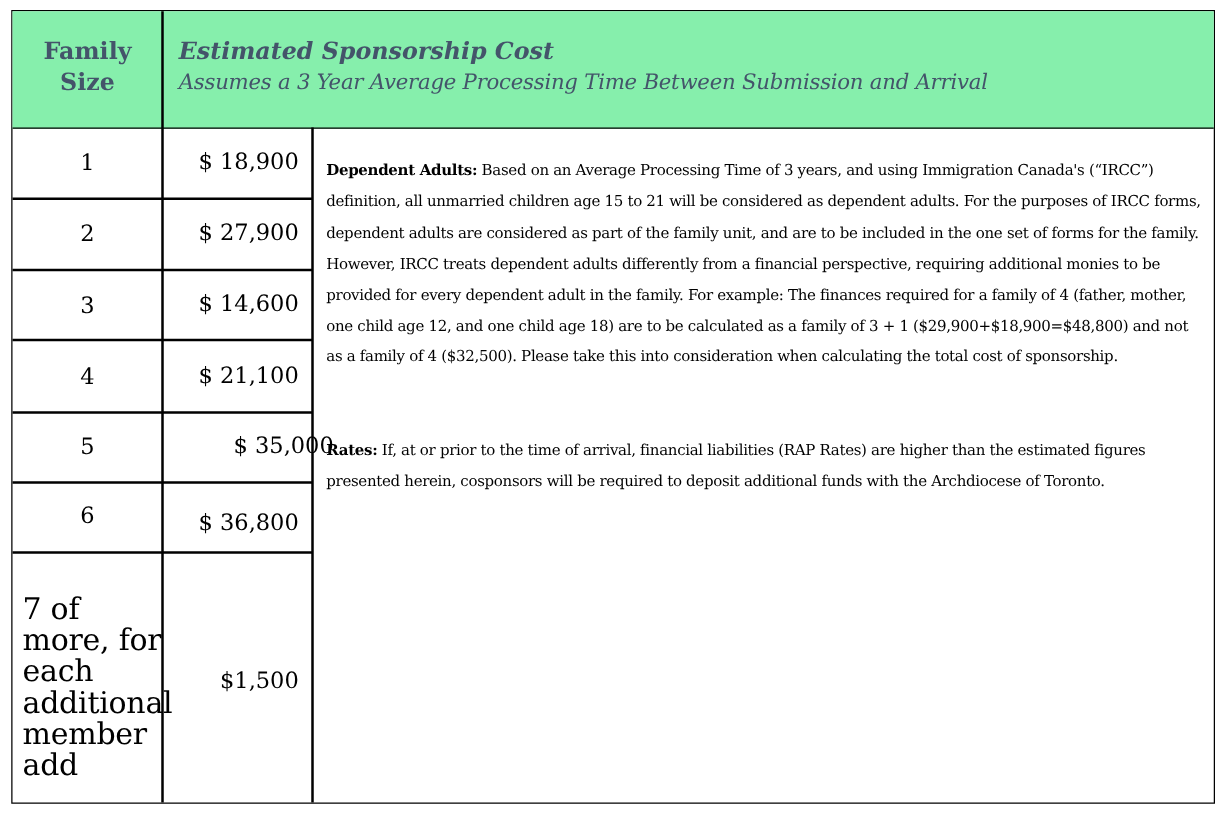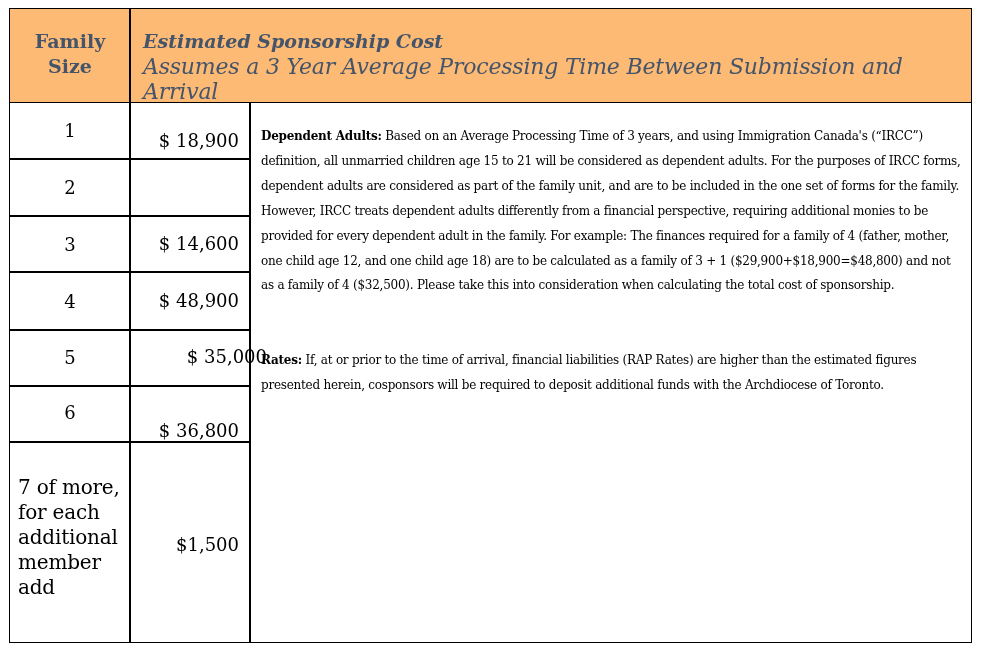--- a/index.html
+++ b/index.html
@@ -8,7 +8,7 @@
   .tbl { position: absolute; left: 9px; top: 8px; width: 963px; height: 635px;
          border: 1.5px solid #000; box-sizing: border-box; }
   .hdr { position: absolute; left: 0; top: 0; width: 100%; height: 94px;
-         background: #fdba74; border-bottom: 1.5px solid #000; box-sizing: border-box; }
+         background: #86efac; border-bottom: 1.5px solid #000; box-sizing: border-box; }
   .vline { position: absolute; background: #000; width: 1.5px; }
   .hline { position: absolute; background: #000; height: 1.5px; }
   .hdr-size { position: absolute; left: 0; top: 20px; width: 120px; text-align: center;

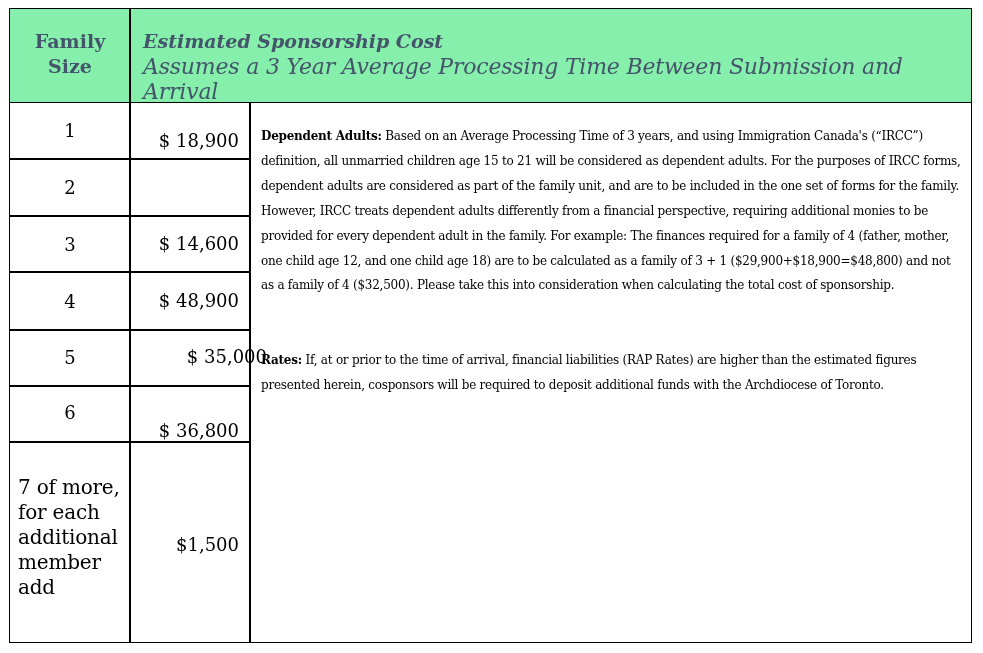--- a/index.html
+++ b/index.html
@@ -16,7 +16,7 @@
   .hdr-title { position: absolute; left: 133px; top: 20px; color: #44546a;
                font-size: 19px; line-height: 25px; font-style: italic; }
   .hdr-title .t { font-weight: bold; display: block; }
-  .hdr-title .s { display: block; font-size: 22px; letter-spacing: -0.2px; }
+  .hdr-title .s { display: block; font-size: 17px; letter-spacing: -0.2px; }
   .cell { position: absolute; font-size: 18px; line-height: 25px; }
   .num { width: 120px; text-align: center; left: 0; }
   .cost { left: 121px; width: 108px; text-align: right; }

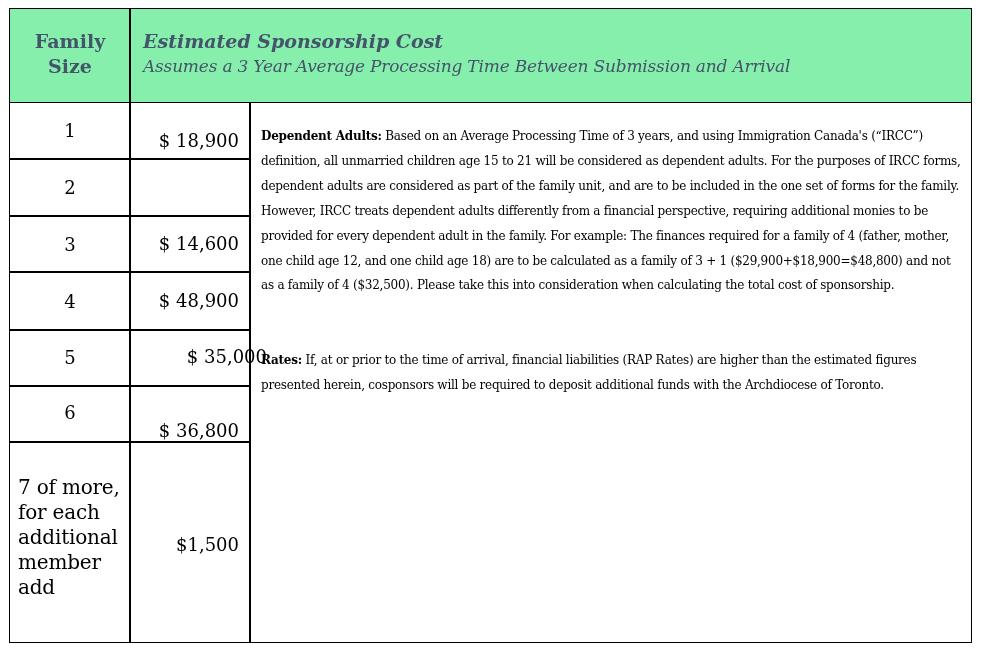--- a/index.html
+++ b/index.html
@@ -51,7 +51,7 @@
   <div class="hline" style="left:0; width:240px; top:432px;"></div>
 
   <div class="cell num" style="top:109px;">1</div>
-  <div class="cell cost" style="top:108px;margin-top:11px;">$ 18,900</div>
+  <div class="cell cost" style="top:108px;">$ 18,900</div>
 
   <div class="cell num" style="top:166px;">2</div>
 

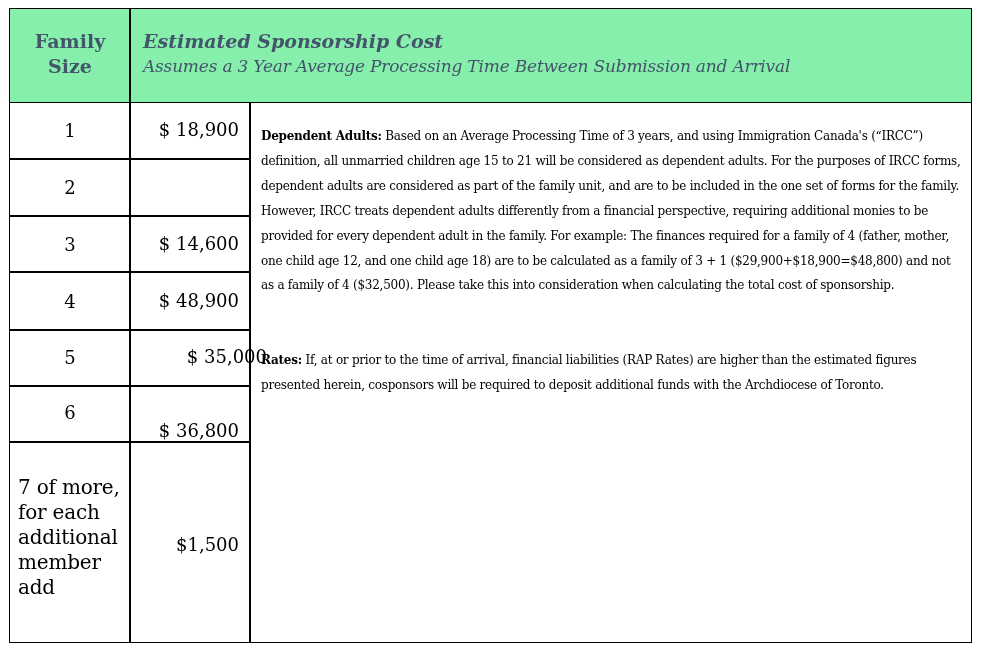--- a/index.html
+++ b/index.html
@@ -54,6 +54,7 @@
   <div class="cell cost" style="top:108px;">$ 18,900</div>
 
   <div class="cell num" style="top:166px;">2</div>
+  <div class="cell cost" style="top:165px;">$ 27,900</div>
 
   <div class="cell num" style="top:223px;">3</div>
   <div class="cell cost" style="top:222px;">$ 14,600</div>

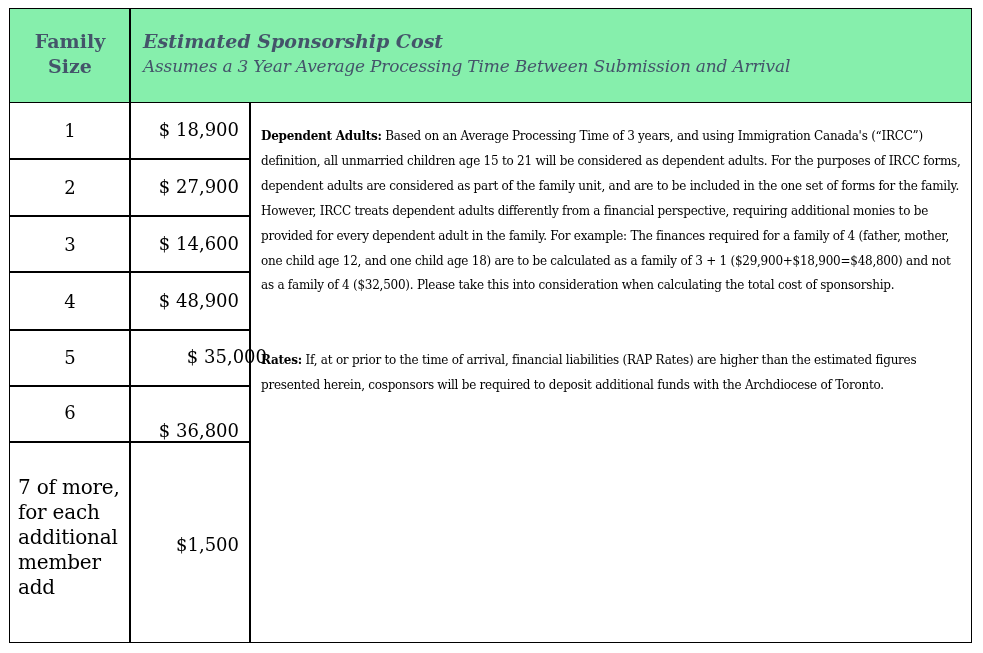--- a/index.html
+++ b/index.html
@@ -60,7 +60,7 @@
   <div class="cell cost" style="top:222px;">$ 14,600</div>
 
   <div class="cell num" style="top:280px;">4</div>
-  <div class="cell cost" style="top:279px;">$ 48,900</div>
+  <div class="cell cost" style="top:279px;">$ 21,100</div>
 
   <div class="cell num" style="top:336px;">5</div>
   <div class="cell cost" style="top:335px;padding-left:28px;">$ 35,000</div>

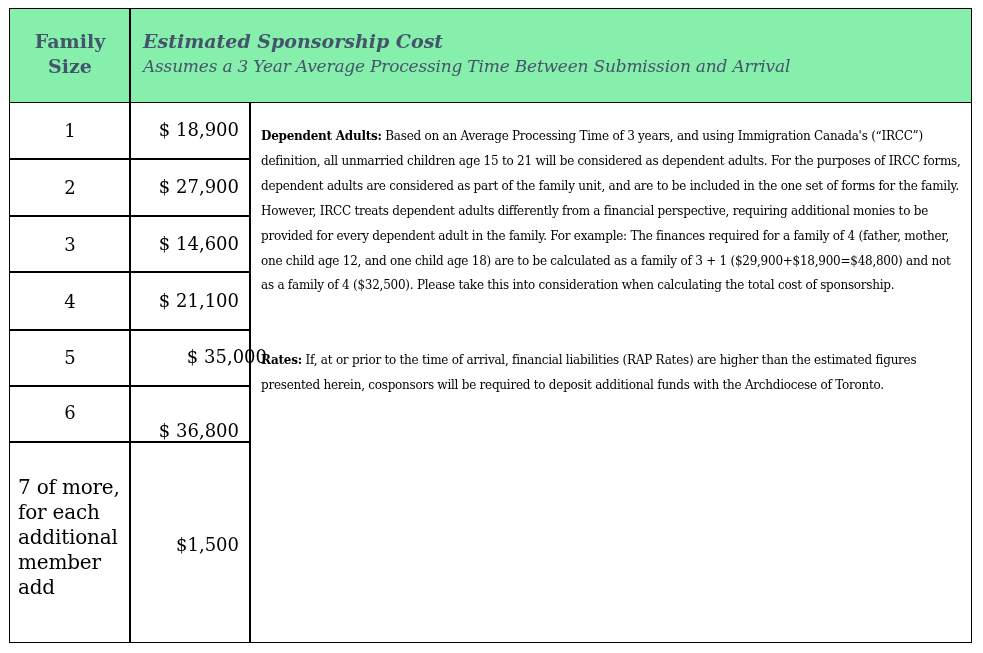--- a/index.html
+++ b/index.html
@@ -66,7 +66,7 @@
   <div class="cell cost" style="top:335px;padding-left:28px;">$ 35,000</div>
 
   <div class="cell num" style="top:391px;">6</div>
-  <div class="cell cost" style="top:409px;">$ 36,800</div>
+  <div class="cell cost" style="top:397px;">$ 36,800</div>
 
   <div class="last-size" style="left:8px; top:466px;">7 of more, for each additional member add</div>
   <div class="cell cost" style="top:523px;">$1,500</div>

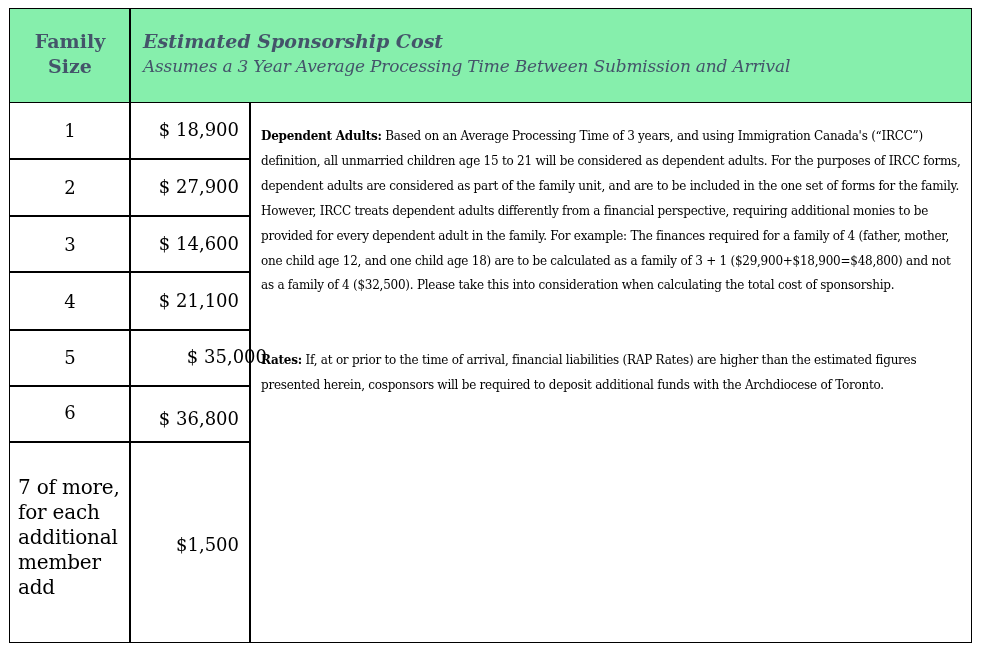--- a/index.html
+++ b/index.html
@@ -26,7 +26,7 @@
   .desc b { font-weight: bold; }
   .gap { height: 25px; }
   .last-size { position: absolute; left: 10px; top: 474px; width: 115px;
-               font-size: 20px; line-height: 25px; letter-spacing: -0.2px; }
+               font-size: 24px; line-height: 25px; letter-spacing: -0.2px; }
 </style>
 </head>
 <body>

